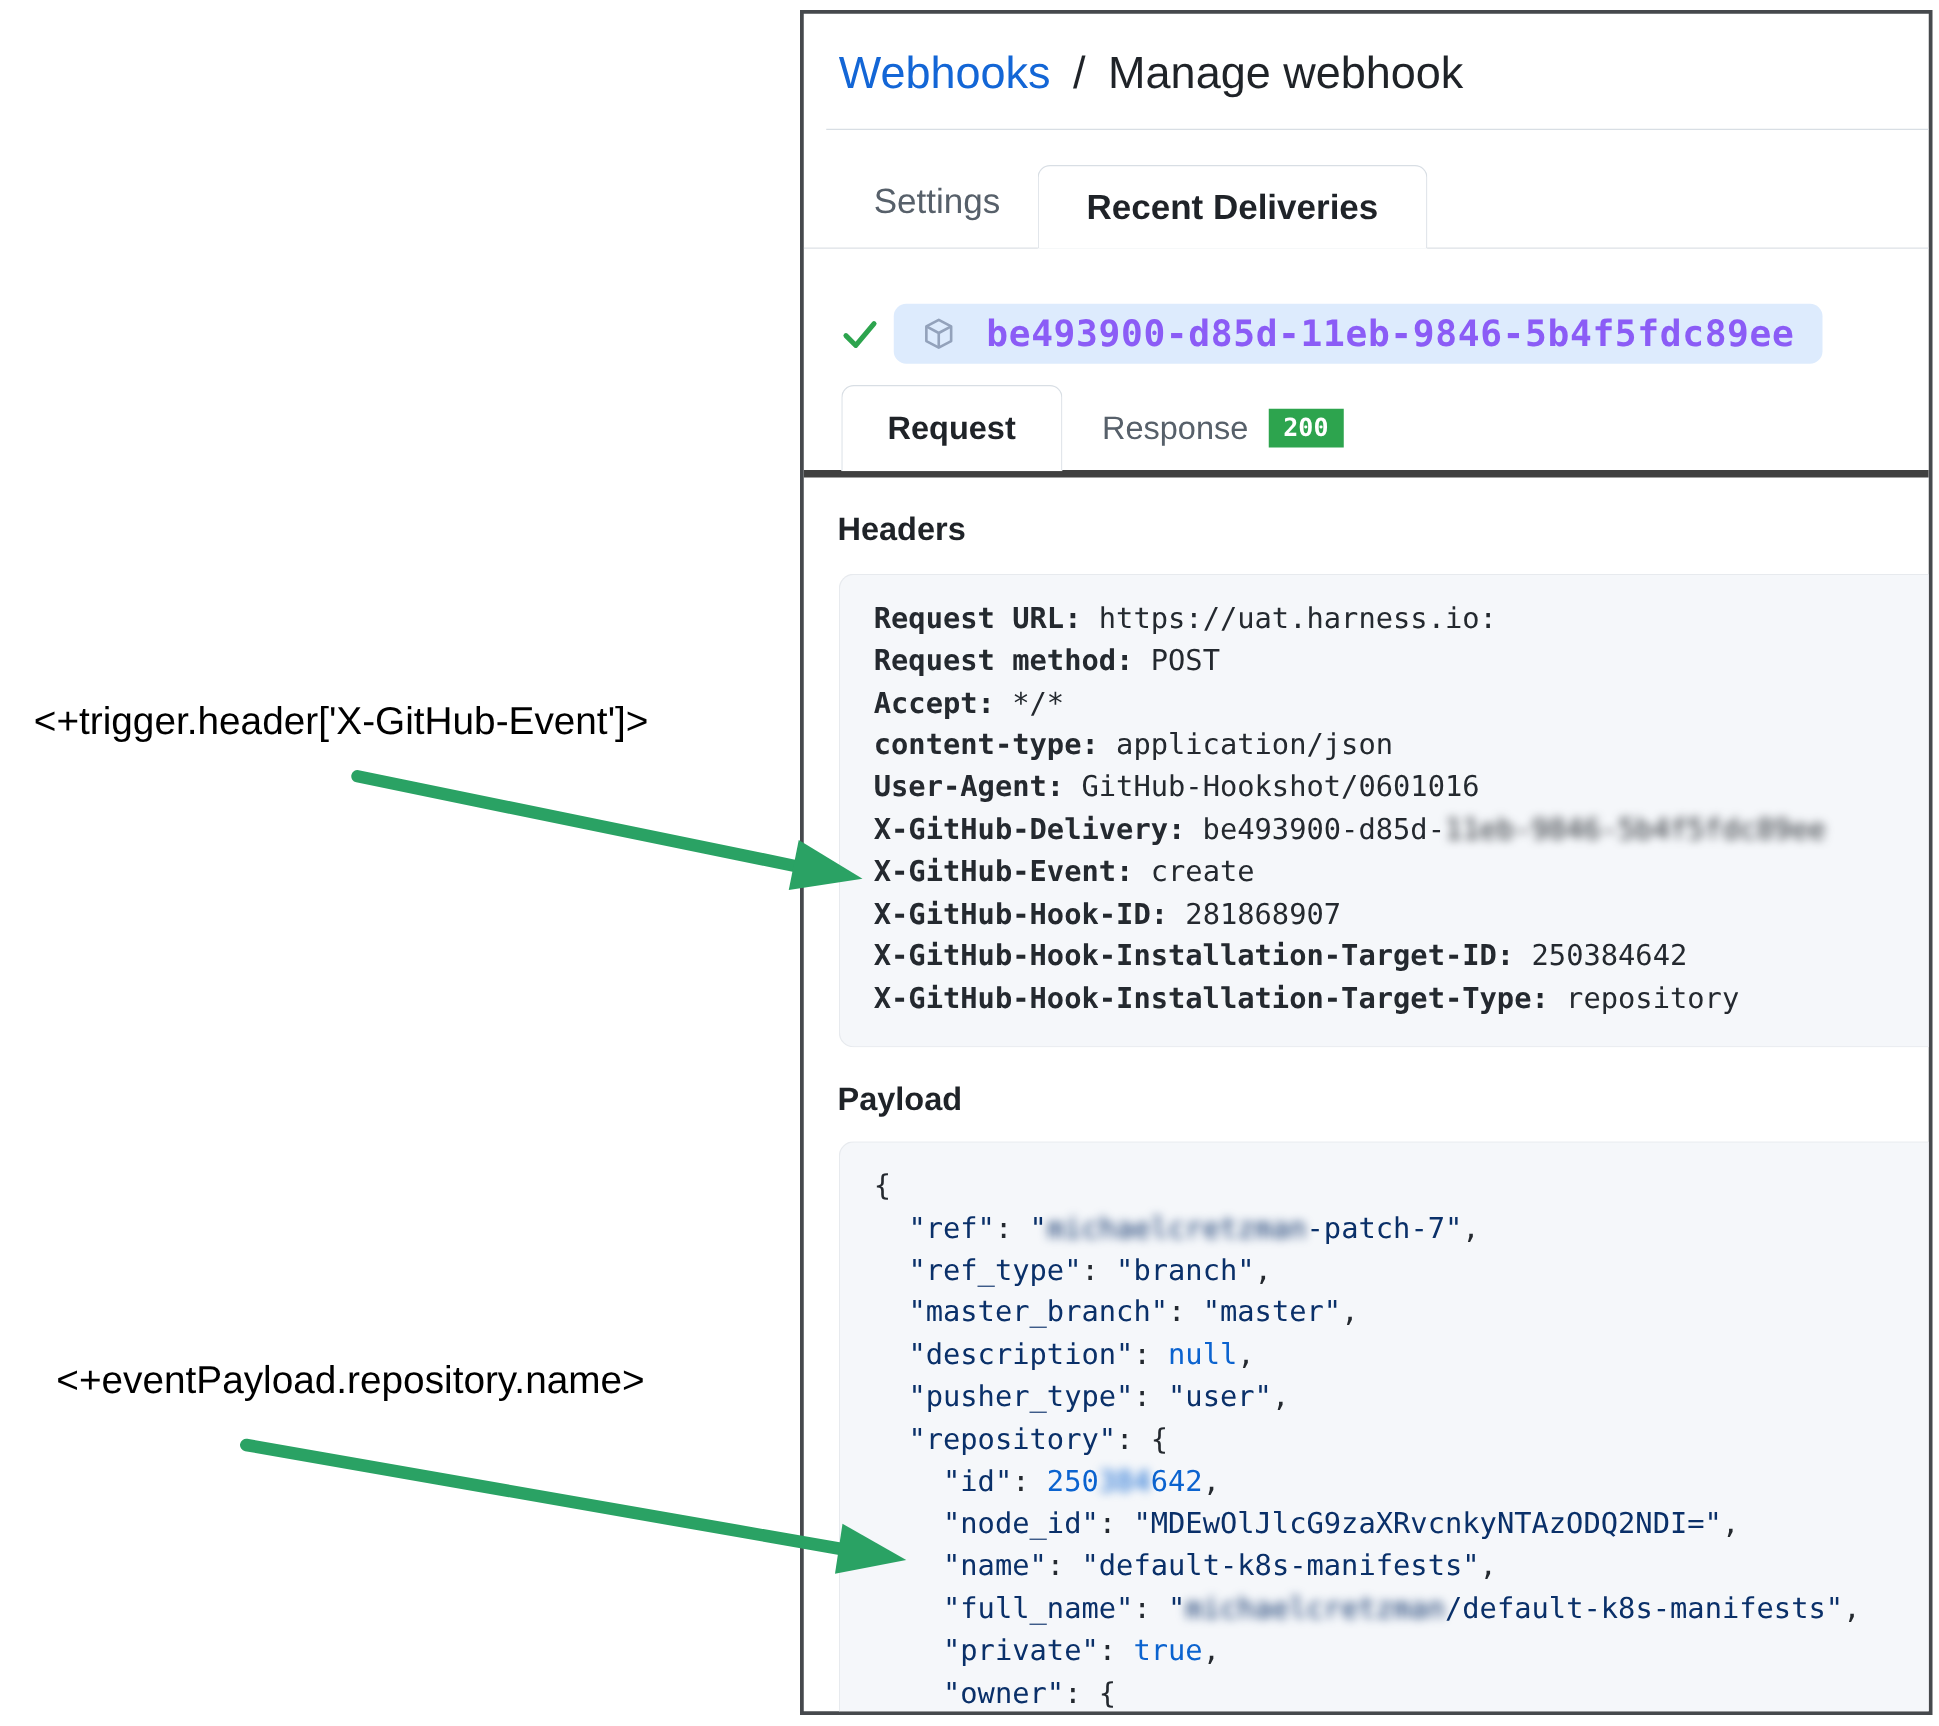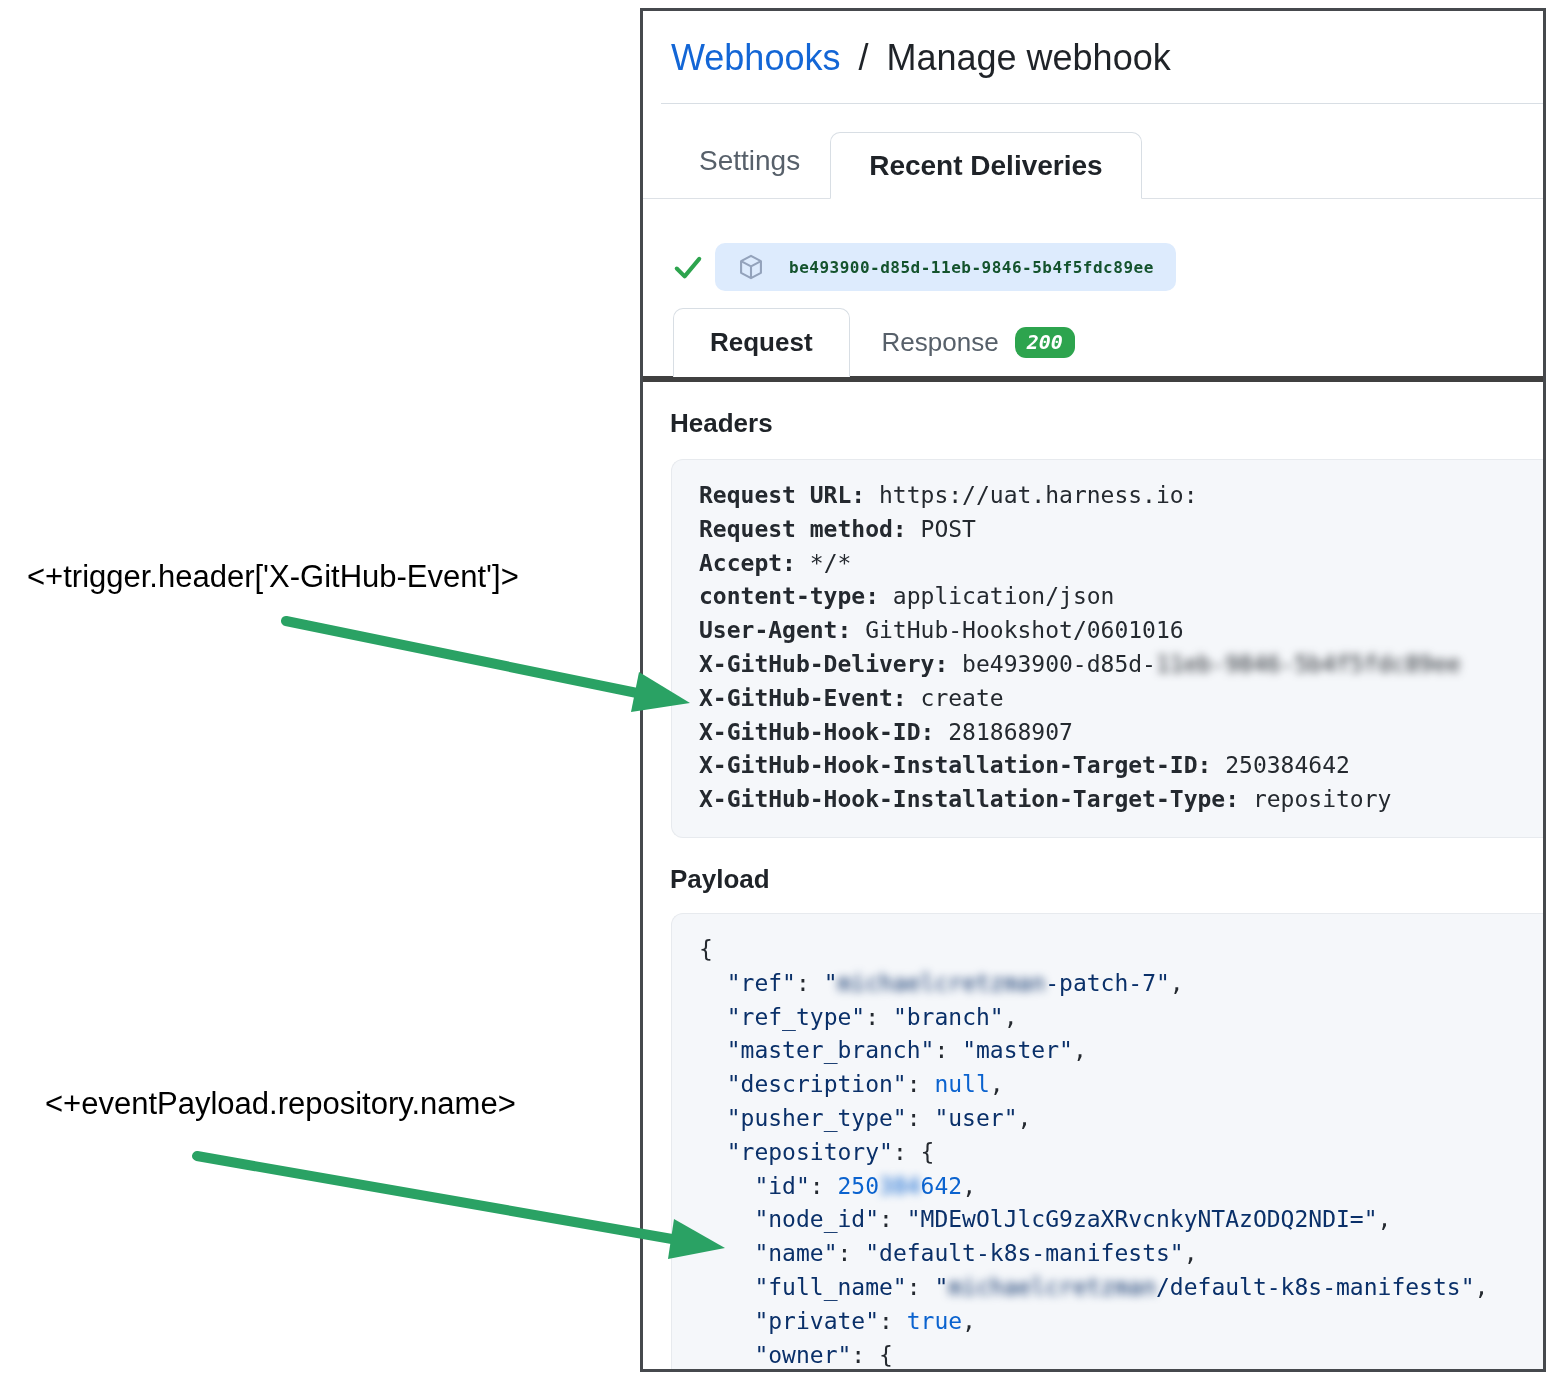--- a/index.html
+++ b/index.html
@@ -45,8 +45,8 @@
   .delivery-pill{display:flex;align-items:center;background:var(--pill);
                  border-radius:10px;height:48px;padding:0 22px;margin-left:12px;cursor:pointer;}
   .pkg{width:28px;height:28px;margin-right:24px;flex:0 0 auto;}
-  .guid{font-family:"DejaVu Sans Mono",monospace;font-size:16px;font-weight:600;
-        color:#14532d;letter-spacing:.5px;}
+  .guid{font-family:"DejaVu Sans Mono",monospace;font-size:29px;font-weight:600;
+        color:#8b5cf6;letter-spacing:.5px;}
 
   .subtabnav{display:flex;align-items:flex-end;margin-top:22px;padding-left:30px;
              border-bottom:6px solid #404040;height:69px;}

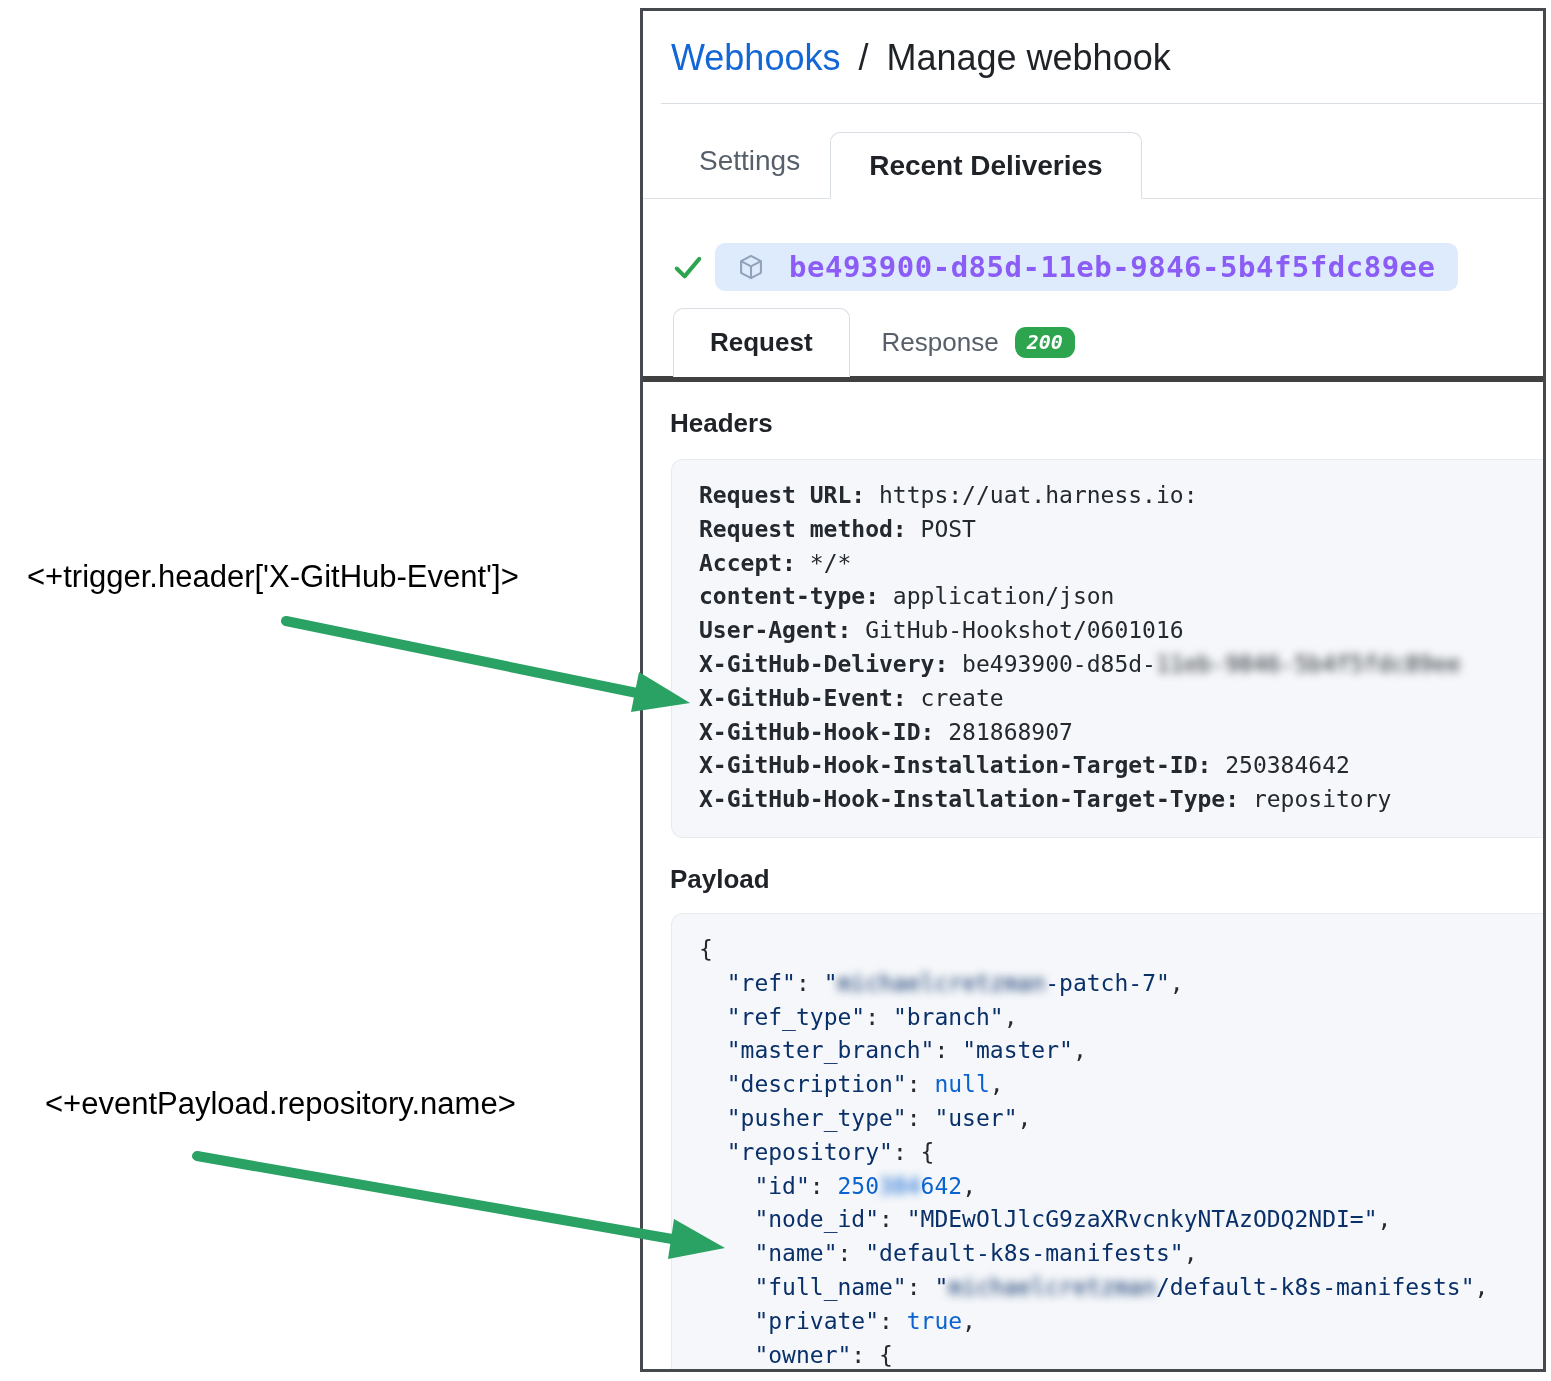--- a/index.html
+++ b/index.html
@@ -56,8 +56,8 @@
                  display:flex;align-items:center;color:#1f2328;font-weight:700;}
   .subtab.inactive{color:#57606a;display:flex;align-items:center;padding:0 16px 18px;margin-left:16px;}
   .status-badge{background:var(--green);color:#fff;font-family:"DejaVu Sans Mono",monospace;
-                font-size:20px;font-weight:600;padding:4px 12px 5px;border-radius:11px;
-                margin-left:16px;line-height:1.1;font-style:italic;}
+                font-size:20px;font-weight:600;padding:4px 12px 5px;border-radius:0;
+                margin-left:16px;line-height:1.1;}
 
   .section-title{margin:26px 0 0 27px;font-size:26px;font-weight:700;color:#1f2328;}
   .codebox{margin:20px 0 0 28px;background:#f5f7fa;border:1px solid #e7eaee;border-right:none;

